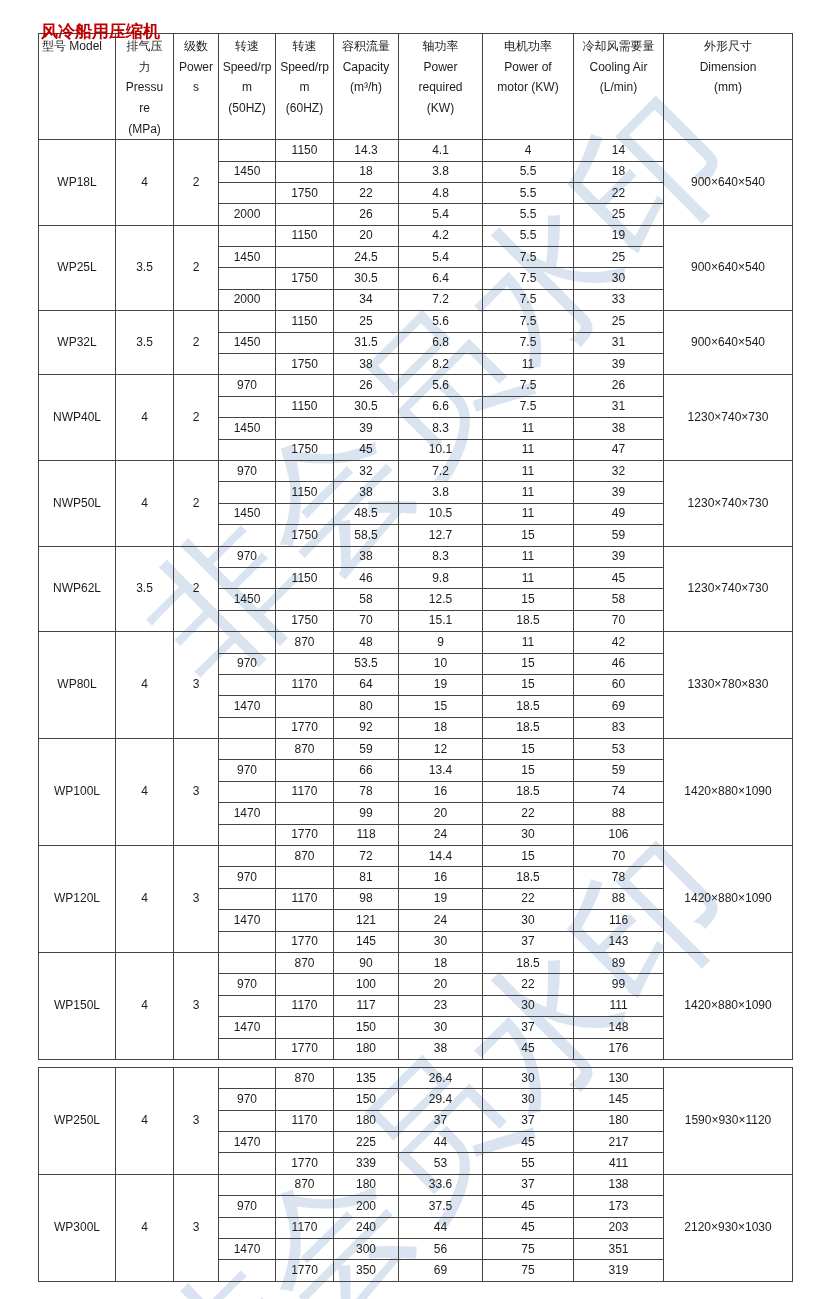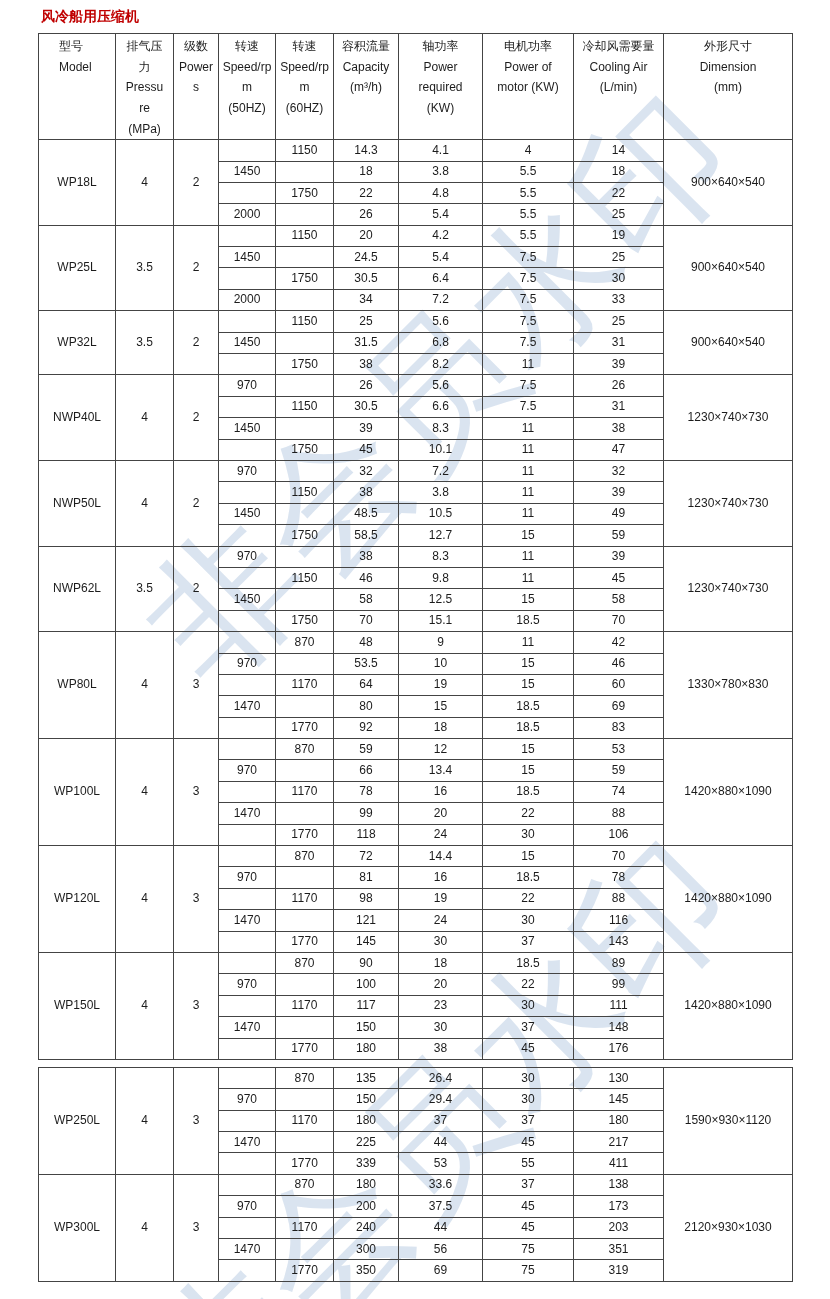--- a/index.html
+++ b/index.html
@@ -5,7 +5,7 @@
   html,body{margin:0;padding:0;background:#ffffff;}
   .page{position:relative;width:830px;height:1299px;background:#fff;overflow:hidden;
         font-family:"Liberation Sans","DejaVu Sans",sans-serif;color:#1c1c1c;}
-  .title{position:absolute;left:41px;top:8px;font-size:14px;font-weight:bold;color:#c00000;z-index:2;}
+  .title{position:absolute;left:41px;top:20px;font-size:17px;font-weight:bold;color:#c00000;z-index:2;}
   .wm{position:absolute;z-index:0;font-size:150px;white-space:nowrap;color:rgba(182,202,226,0.50);
       transform:rotate(-45deg);transform-origin:0 50%;pointer-events:none;user-select:none;}
   #wm1{left:175px;top:555px;}

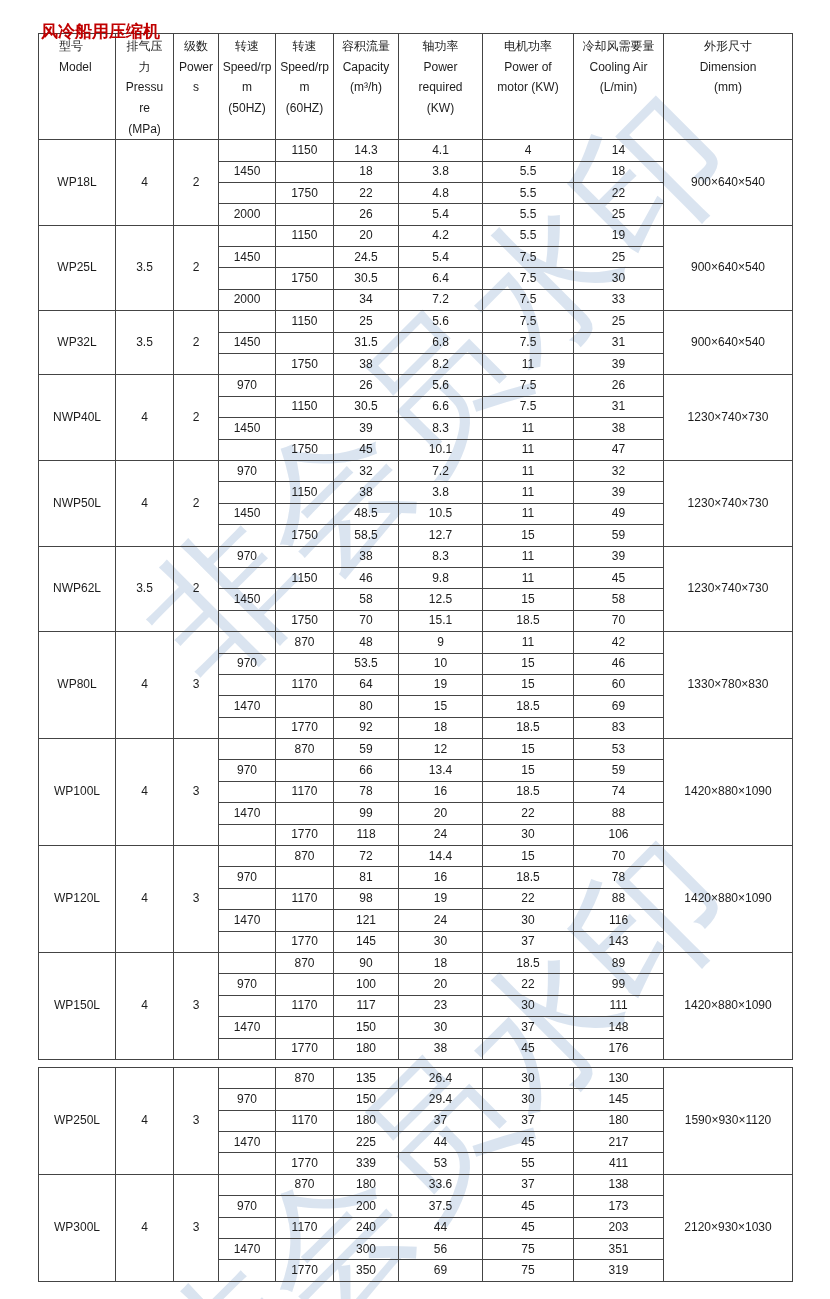--- a/index.html
+++ b/index.html
@@ -18,7 +18,7 @@
                     font-size:12px;padding:0;overflow:hidden;}
   .spec thead tr{height:105px;}
   .spec th{vertical-align:top;font-weight:normal;white-space:pre-line;line-height:1.72;padding-top:2px;}
-  .spec th.first{text-align:left;padding-left:20px;}
+  .spec th.first{text-align:left;padding-left:3px;}
   .spec td{height:20.4px;line-height:1.1;}
 </style>
 </head>

